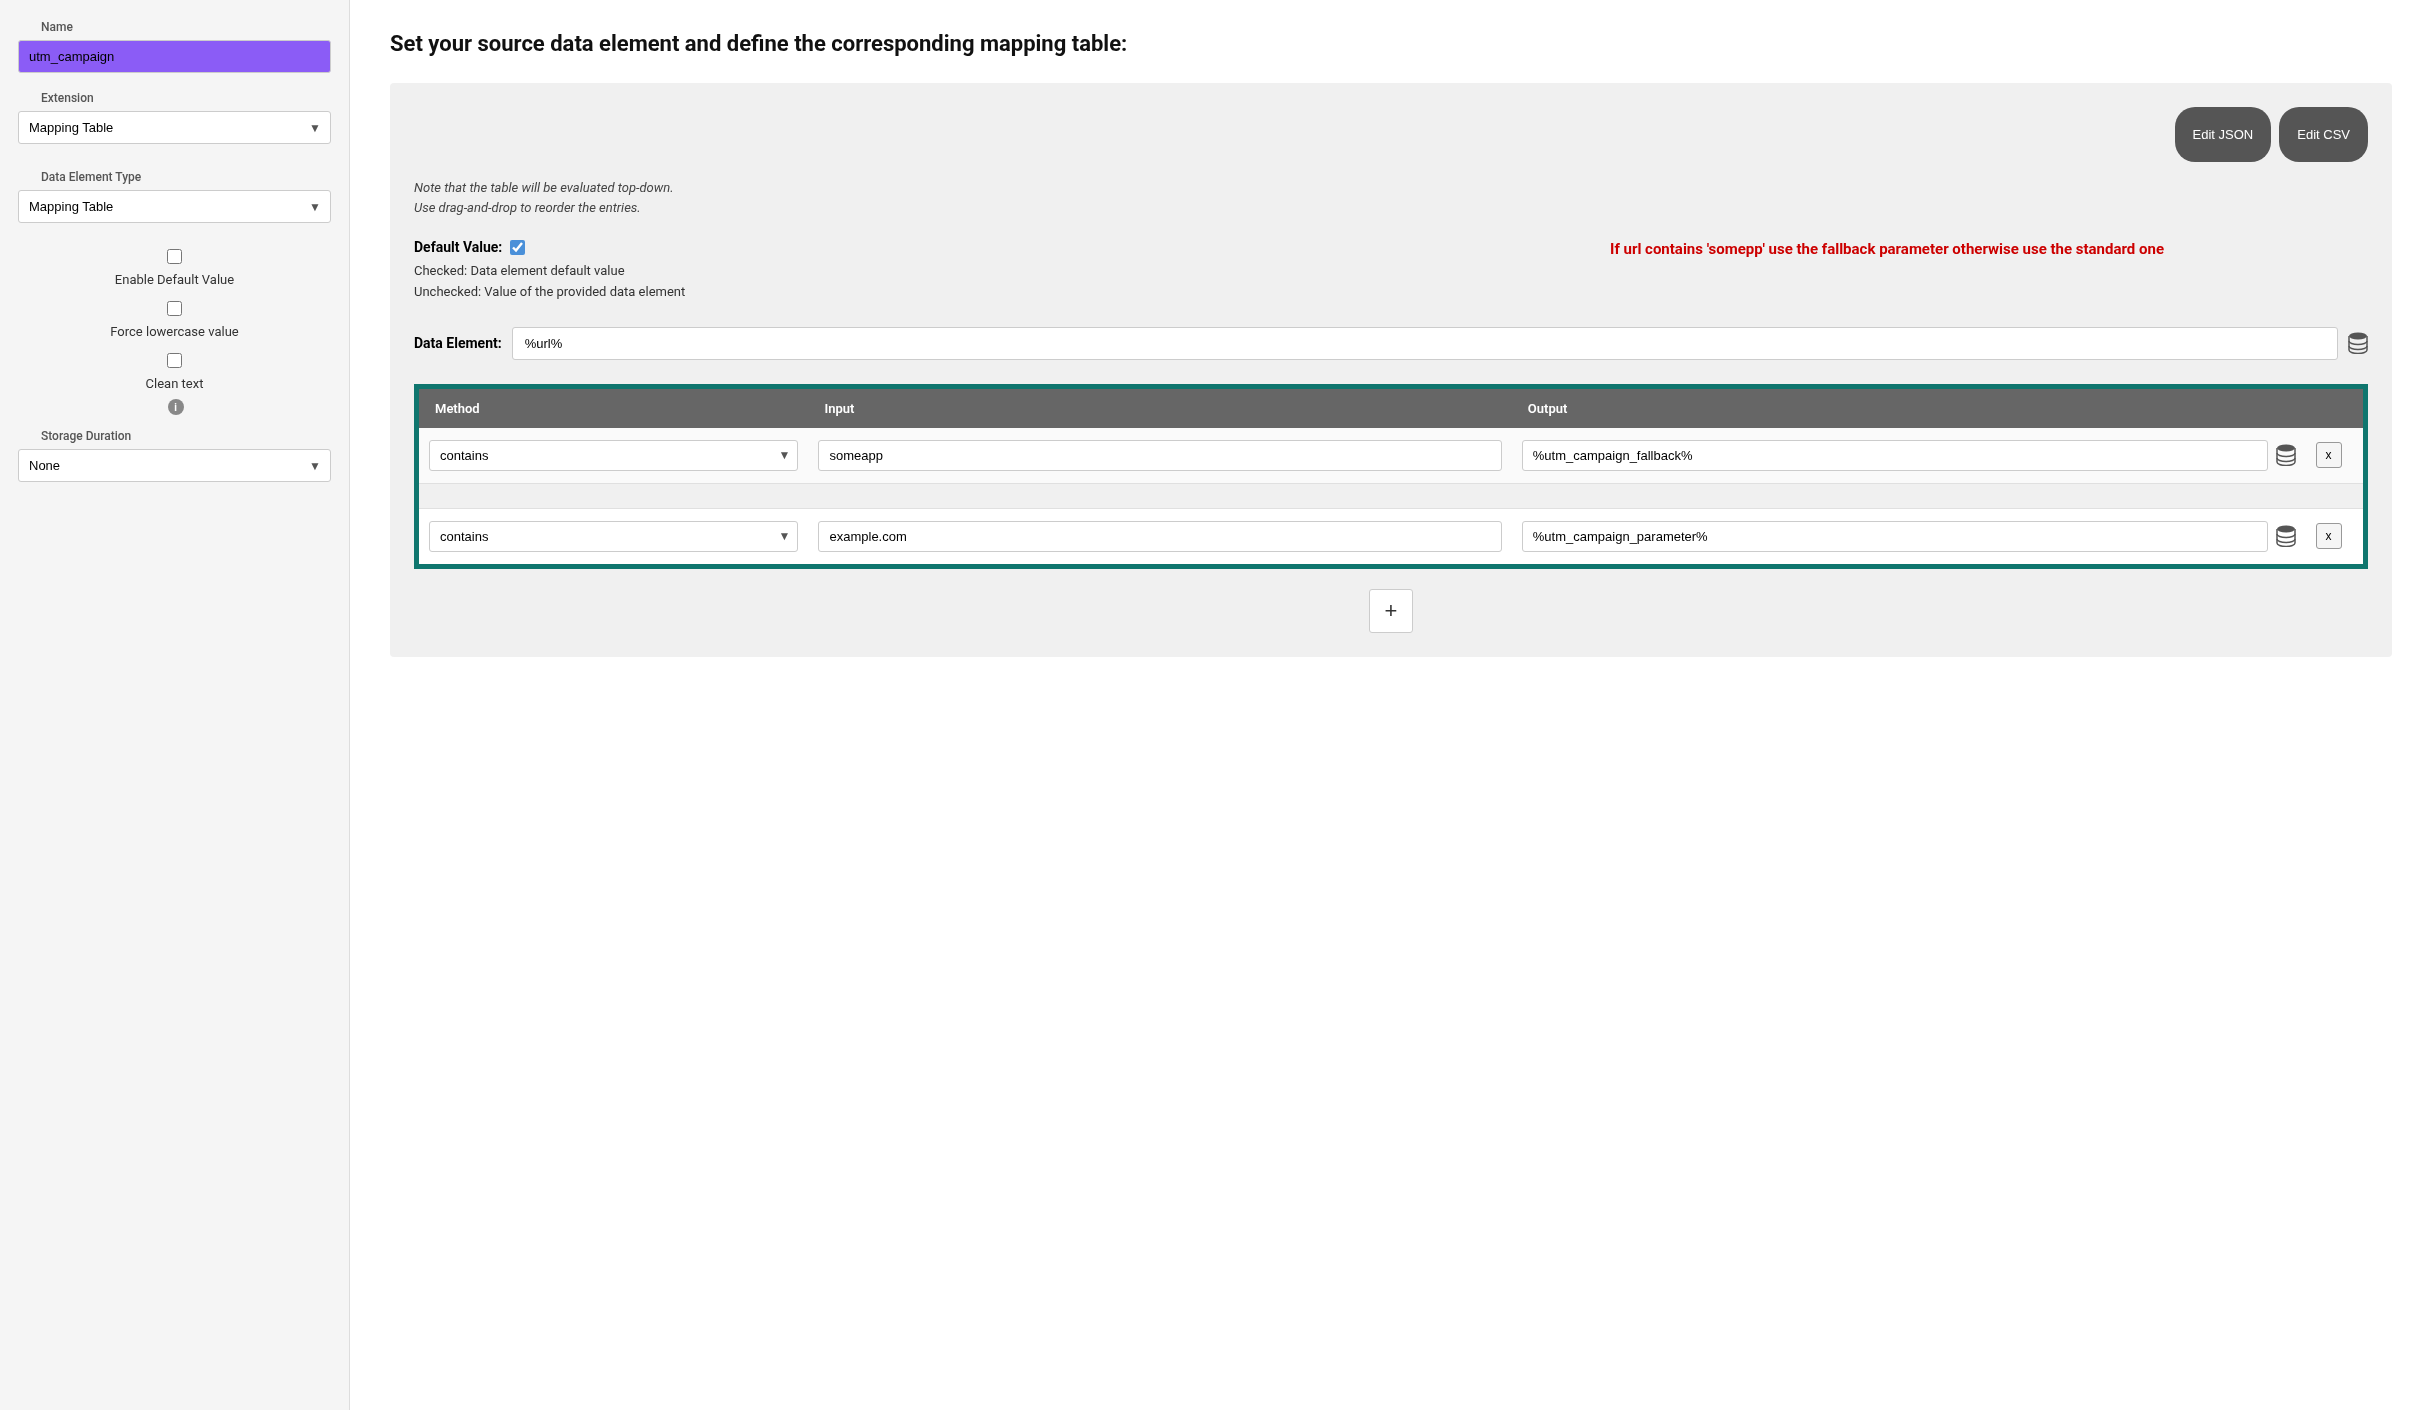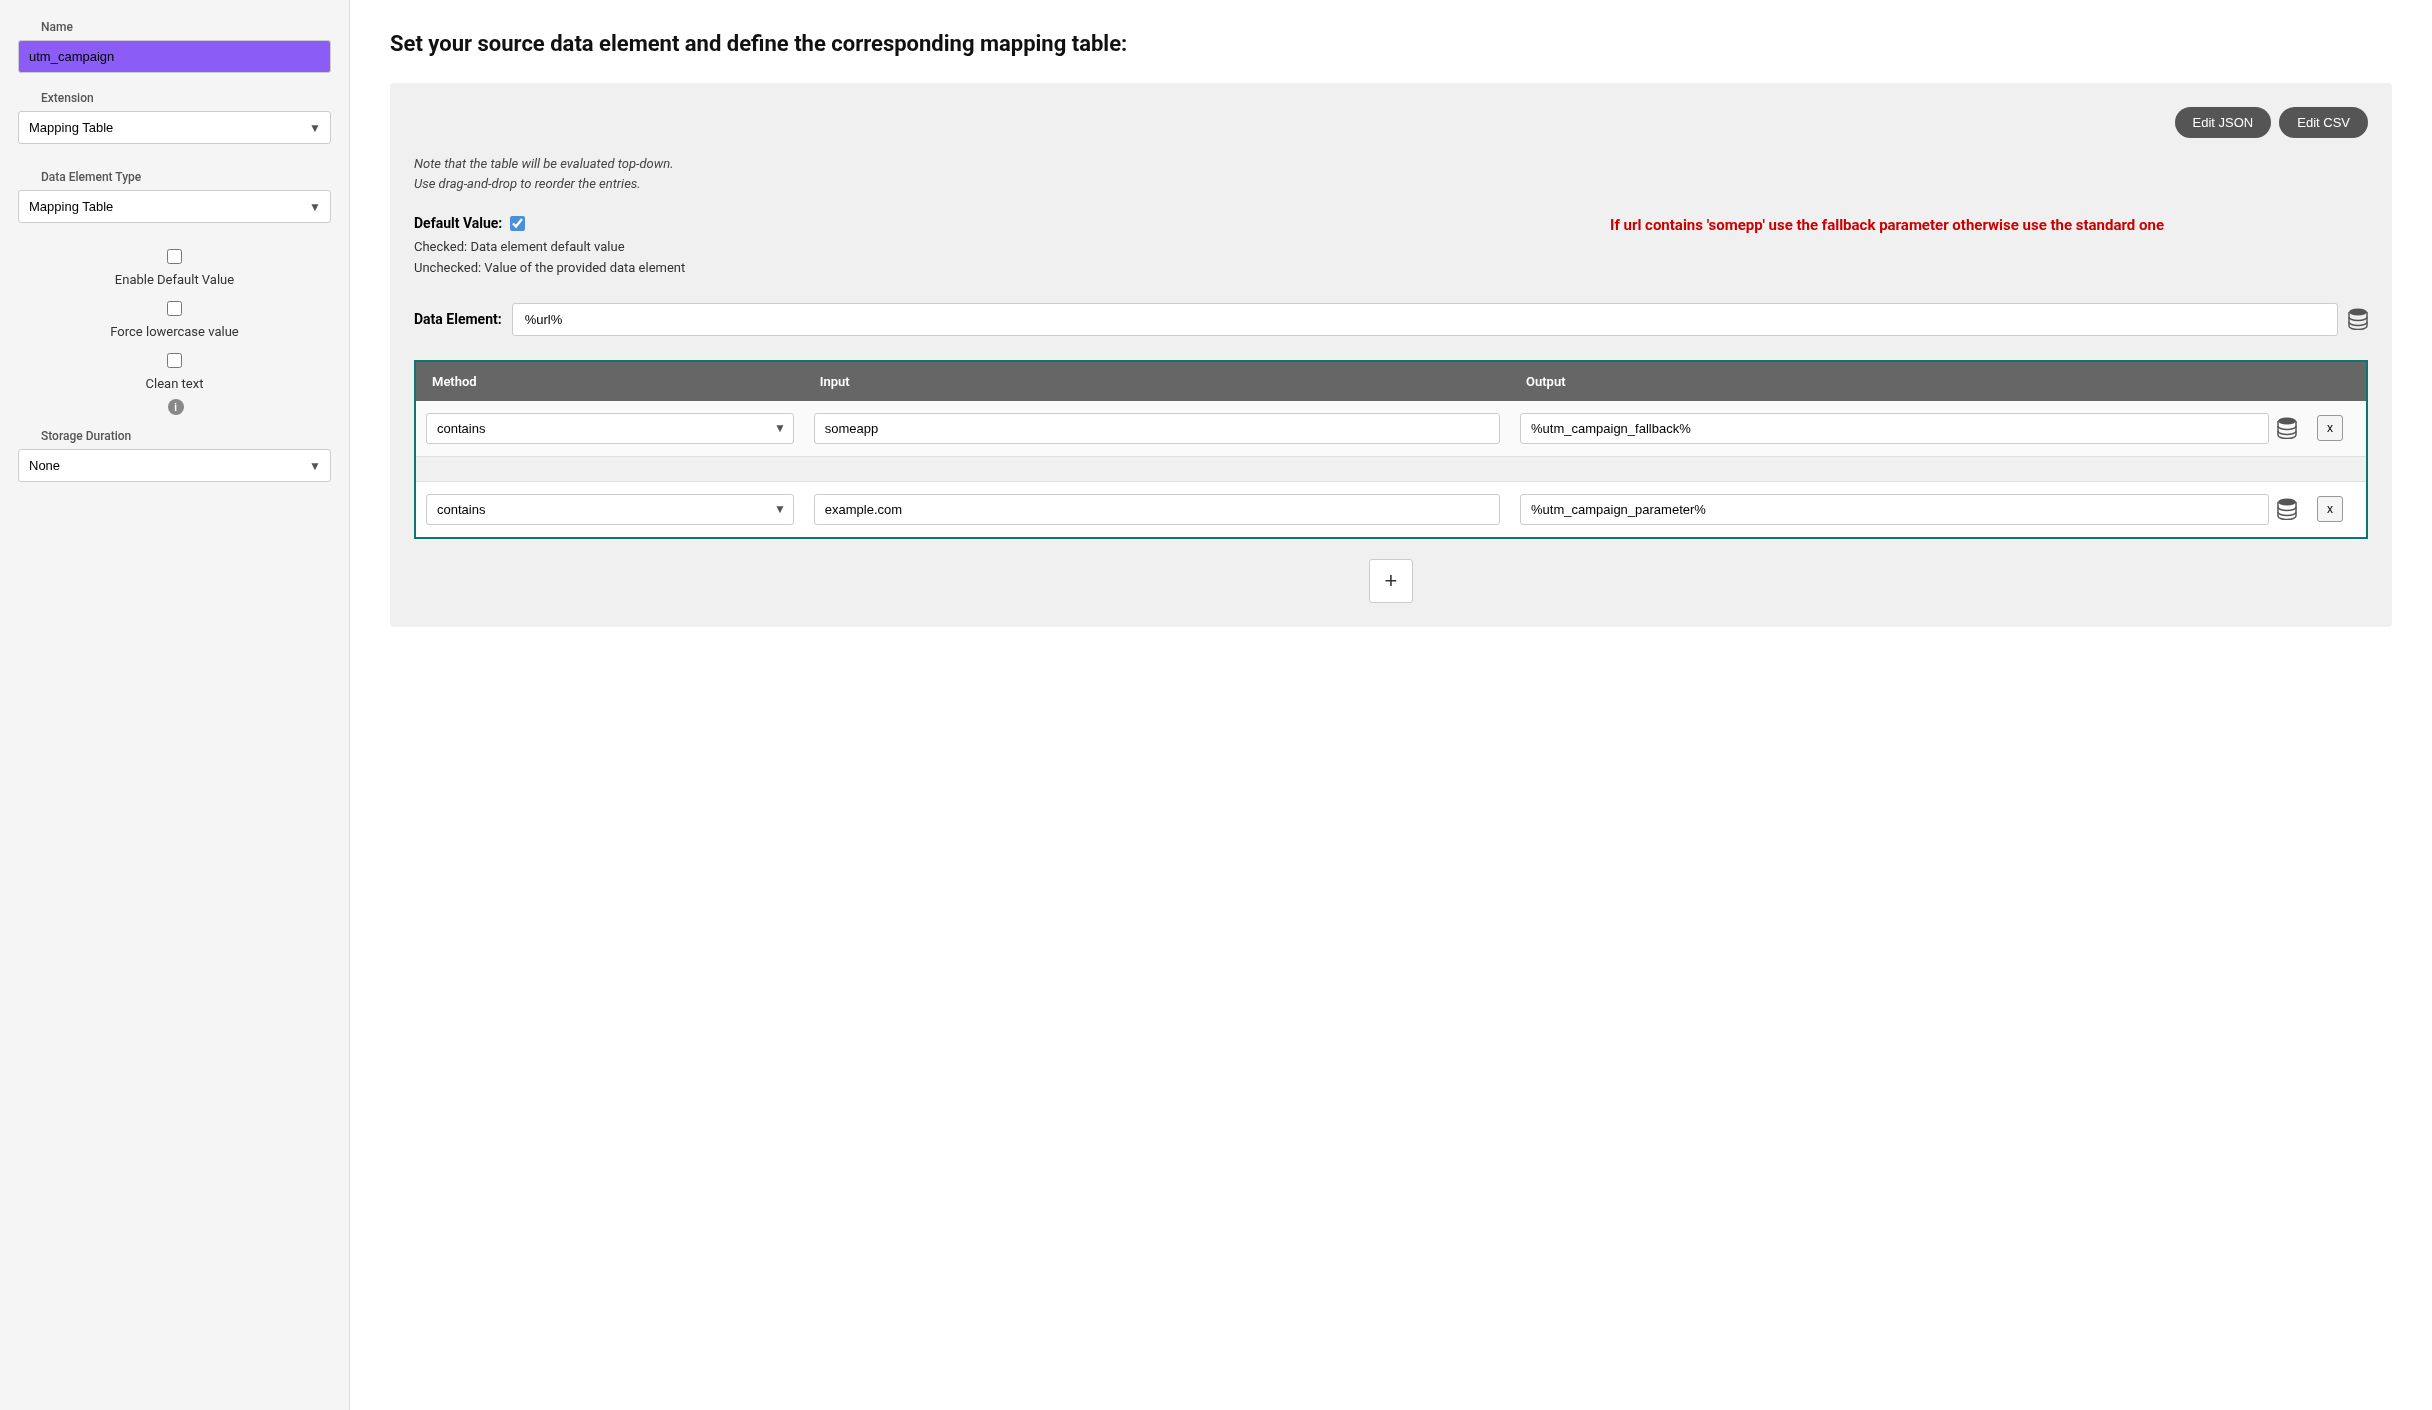--- a/index.html
+++ b/index.html
@@ -138,7 +138,7 @@
     }
 
     .btn-dark {
-      padding: 8px 18px;
+      padding: 20px 18px;
       background: #555;
       color: #fff;
       border: none;

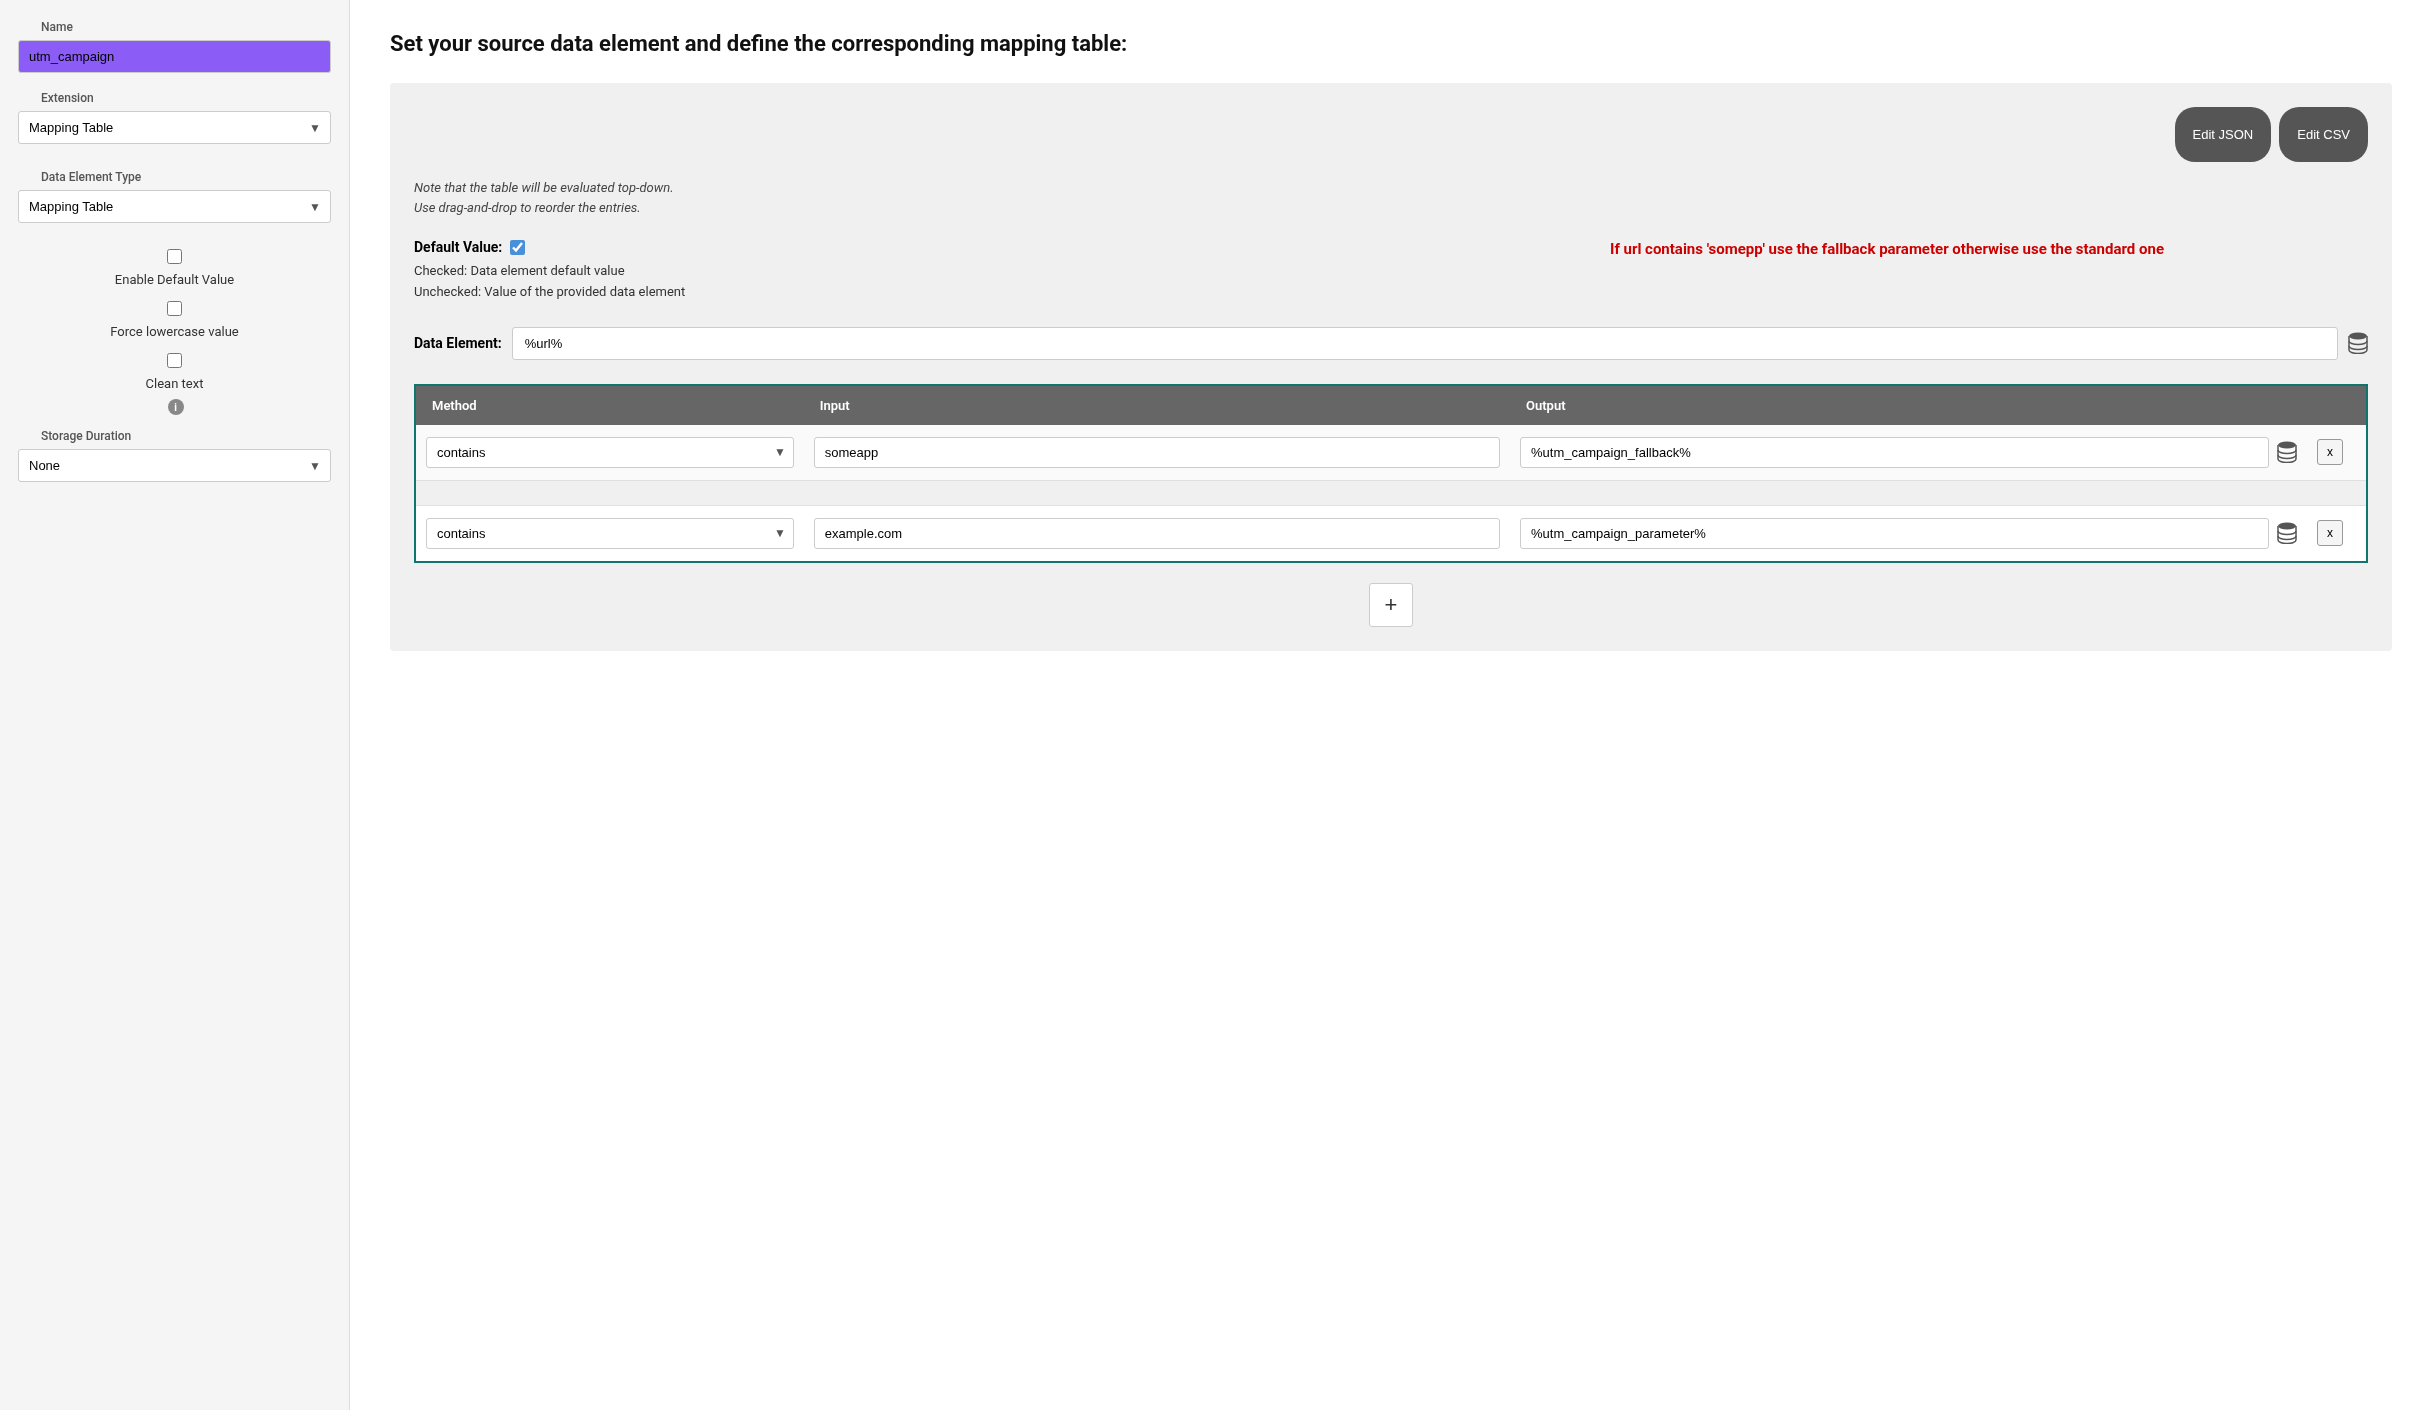--- a/index.html
+++ b/index.html
@@ -227,7 +227,7 @@
       width: 100%;
       border-collapse: collapse;
       background: #0369a1;
-      border: 2px solid #0f766e;
+      border: 5px solid #0f766e;
     }
 
     .mapping-table thead tr {

